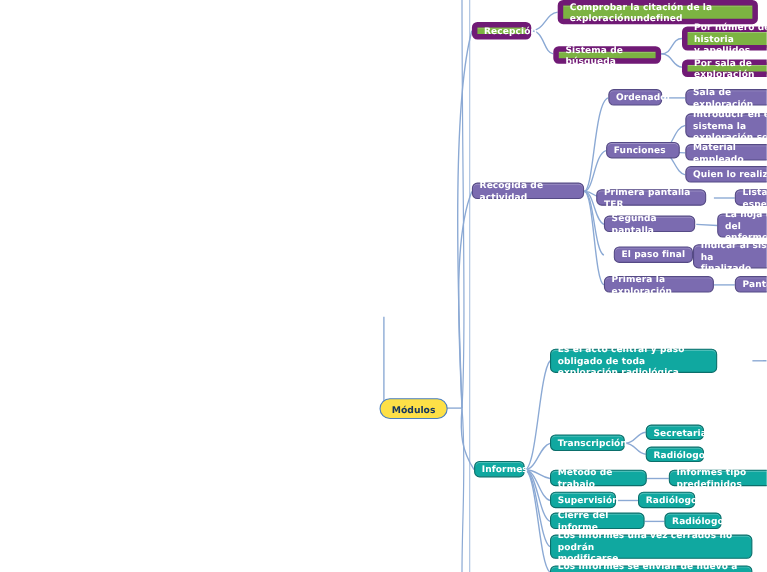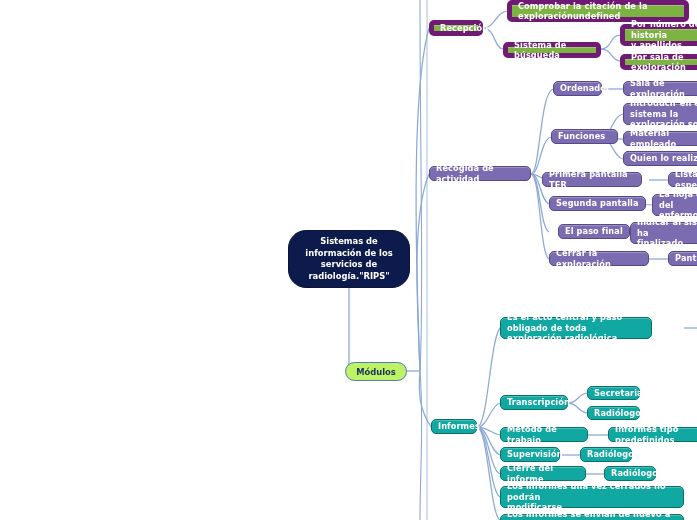--- a/index.html
+++ b/index.html
@@ -146,7 +146,7 @@
       <div class="node purple" style="left: 623px; top: 151px; width: 92px; height: 15px;">Quien lo realizo</div>
       <div class="node purple" style="left: 542px; top: 172px; width: 100px; height: 15px;">Primera pantalla TER</div>
       <div class="node purple" style="left: 668px; top: 172px; width: 80px; height: 15px;">Lista de espera</div>
-      <div class="node purple" style="left: 549px; top: 196px; width: 97px; height: 15px;">Segunda pantalla</div>
+      <div class="node purple" style="left: 549px; top: 196px; width: 83px; height: 15px;">Segunda pantalla</div>
       <div class="node purple" style="left: 652px; top: 194px; width: 110px; height: 22px;">La hoja de trabajo del
 enfermo</div>
       <div class="node purple" style="left: 558px; top: 224px; width: 72px; height: 15px; text-align: center;">El paso final</div>

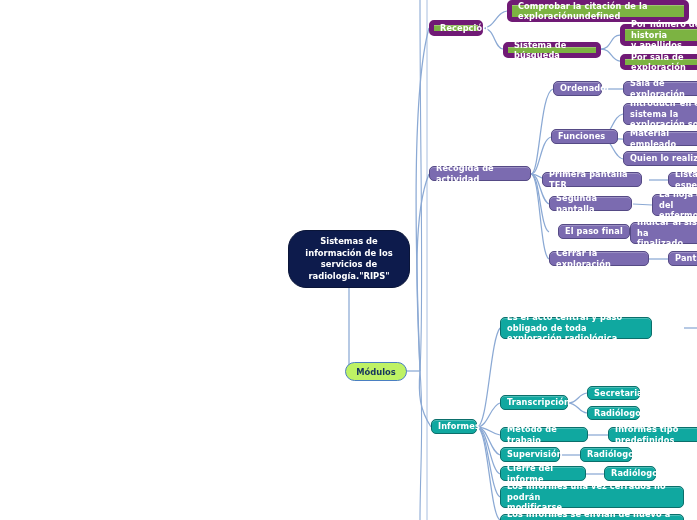--- a/index.html
+++ b/index.html
@@ -121,10 +121,6 @@
     </g>
   </svg>
 
-  <div class="root" style="left:288px;top:230px;width:122px;height:58px;">Sistemas de
-información de los
-servicios de
-radiología."RIPS"</div>
 
   <div class="modulo" style="left:345px;top:362px;width:62px;height:19px;">Módulos</div>
 

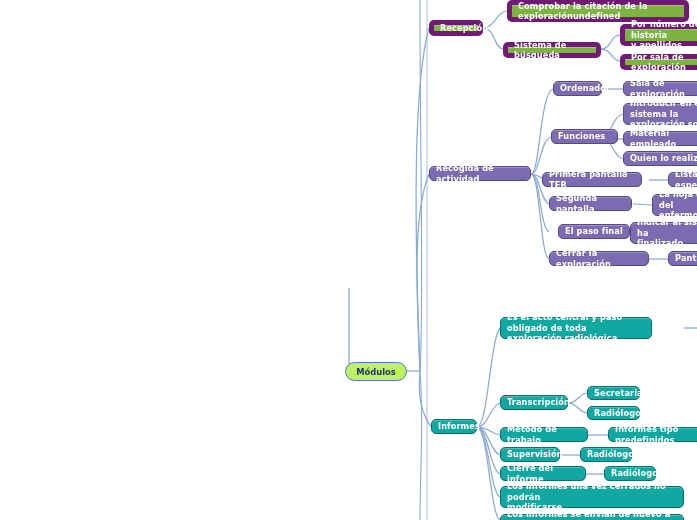--- a/index.html
+++ b/index.html
@@ -148,7 +148,7 @@
       <div class="node purple" style="left: 558px; top: 224px; width: 72px; height: 15px; text-align: center;">El paso final</div>
       <div class="node purple" style="left: 630px; top: 222px; width: 122px; height: 22px;">Indicar al sistema que ha
 finalizado</div>
-      <div class="node purple" style="left: 549px; top: 251px; width: 100px; height: 15px;">Cerrar la exploración</div>
+      <div class="node purple" style="left: 549px; top: 251px; width: 100px; height: 15px;">Primera la exploración</div>
       <div class="node purple" style="left: 668px; top: 251px; width: 58px; height: 15px;">Pantalla</div>
       <div class="node teal" style="left: 431px; top: 419px; width: 46px; height: 15px;">Informes</div>
       <div class="node teal" style="left: 500px; top: 317px; width: 152px; height: 22px;">Es el acto central y paso obligado de toda

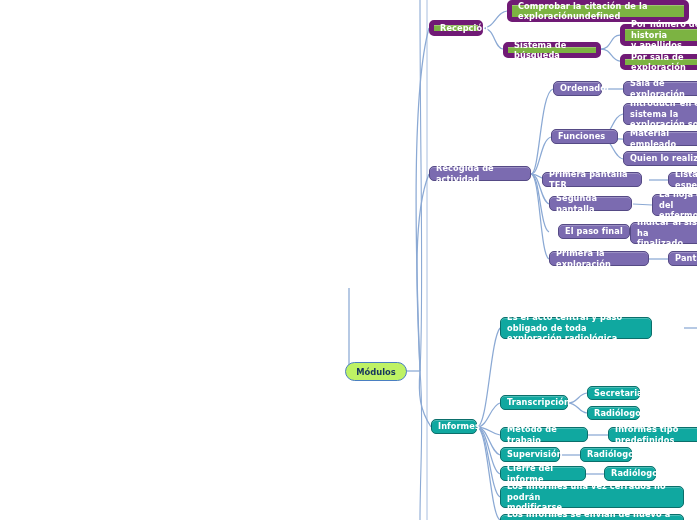--- a/index.html
+++ b/index.html
@@ -53,7 +53,7 @@
   }
   .modulo{
     position:absolute;
-    background:#bef264;
+    background:#fde047;
     border:1.4px solid #4a7fc1;
     border-radius:14px;
     color:#16365e;

